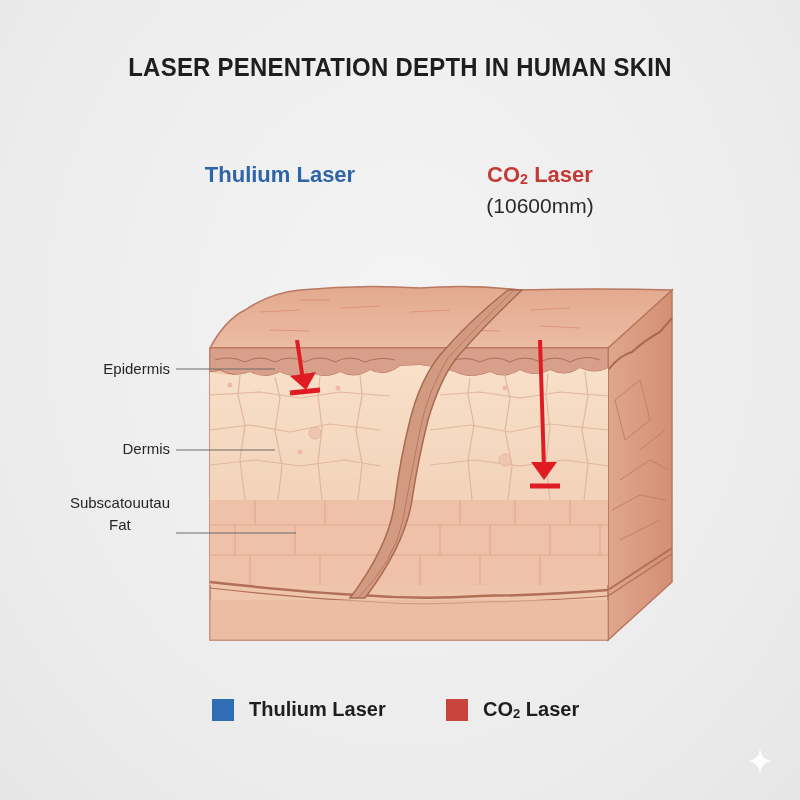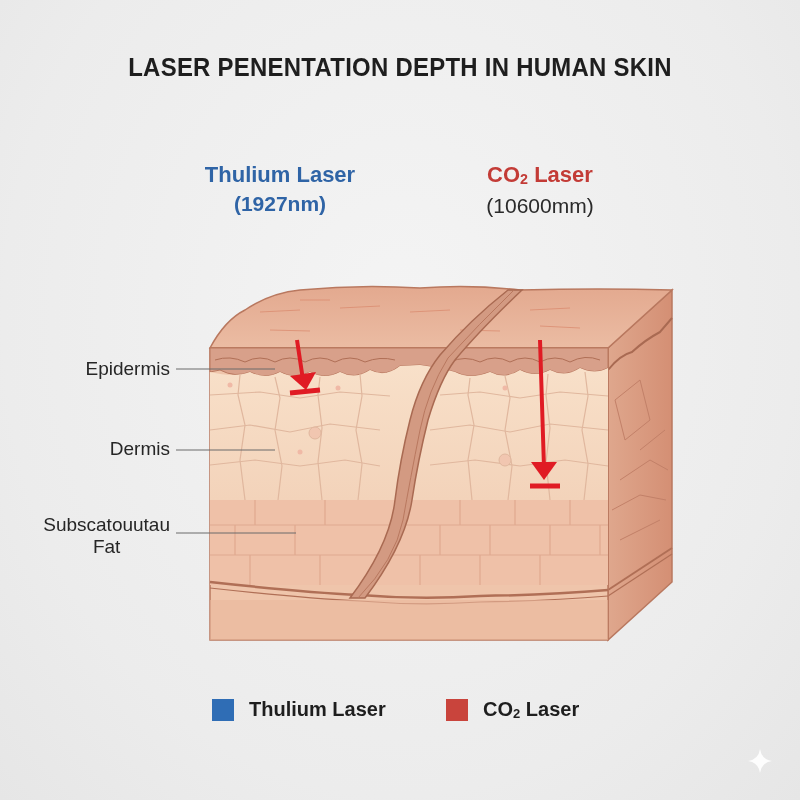--- a/index.html
+++ b/index.html
@@ -43,7 +43,6 @@
 
 <div class="laser-head" id="thulium-head">
   <div class="name">Thulium Laser</div>
-  <div class="wl">(1927nm)</div>
 </div>
 
 <div class="laser-head" id="co2-head">

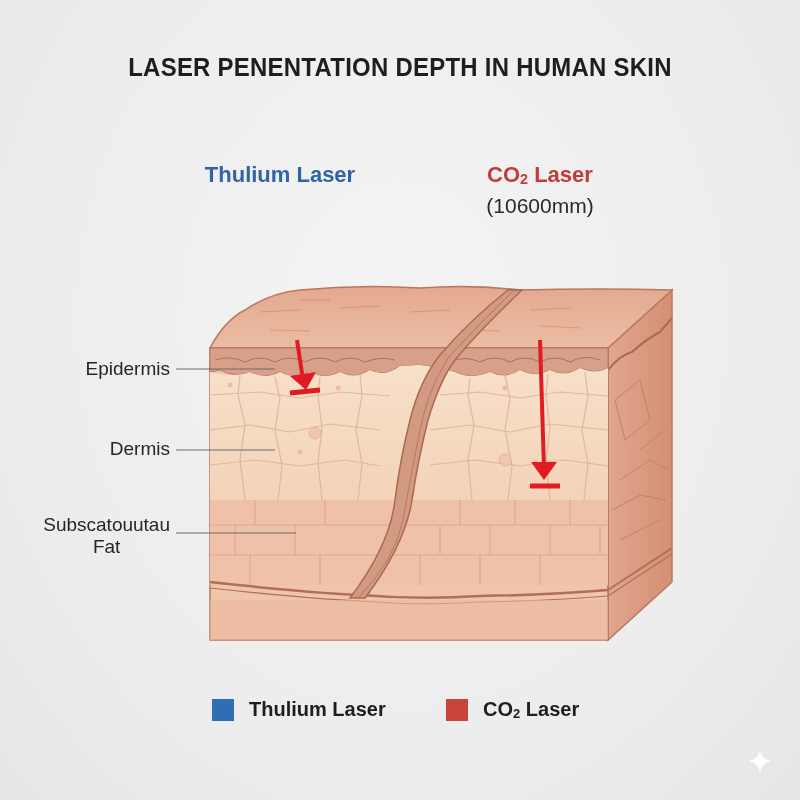--- a/index.html
+++ b/index.html
@@ -22,7 +22,7 @@
   #co2-head .name { color:#c33b36; }
   #co2-head .wl { color:#2a2a2a; font-weight:normal;margin-top:6px; }
   .layer-label {
-    position:absolute; right:630px; font-size:19px; color:#262626; text-align:center;
+    position:absolute; right:630px; font-size:15px; color:#262626; text-align:center;
     white-space:nowrap; line-height:22px;
   }
   #lbl-epi { top:358px; }

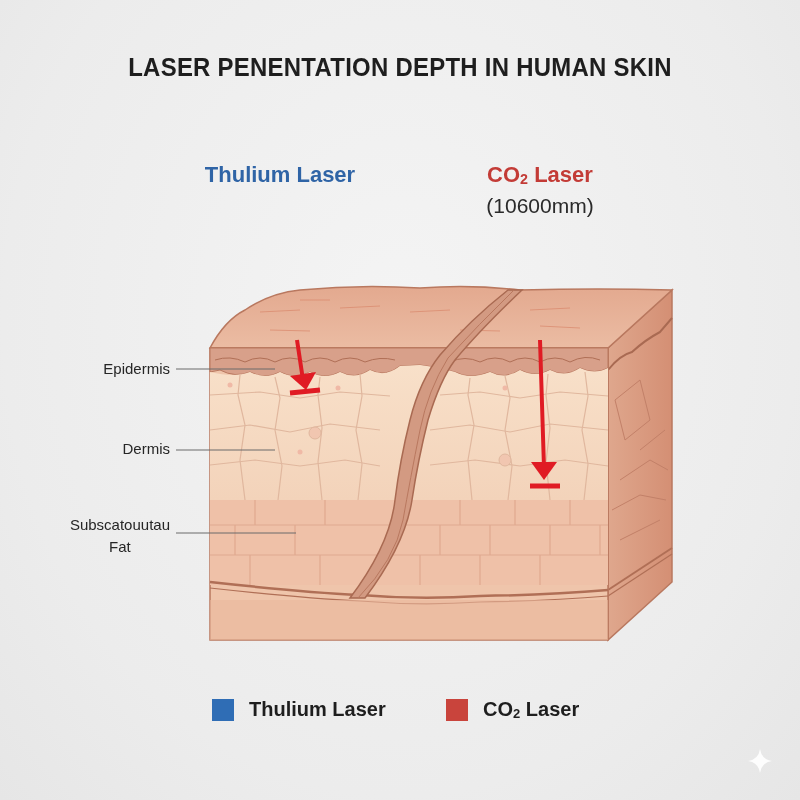--- a/index.html
+++ b/index.html
@@ -27,7 +27,7 @@
   }
   #lbl-epi { top:358px; }
   #lbl-derm { top:438px; }
-  #lbl-fat { top:514px; }
+  #lbl-fat { top:492px; }
   svg.diagram { position:absolute; left:0; top:0; }
   .legend { position:absolute; top:698px; display:flex; align-items:center; font-size:20px; color:#1e1e1e; font-weight:bold; }
   .legend .sw { width:22px; height:22px; margin-right:15px; }

